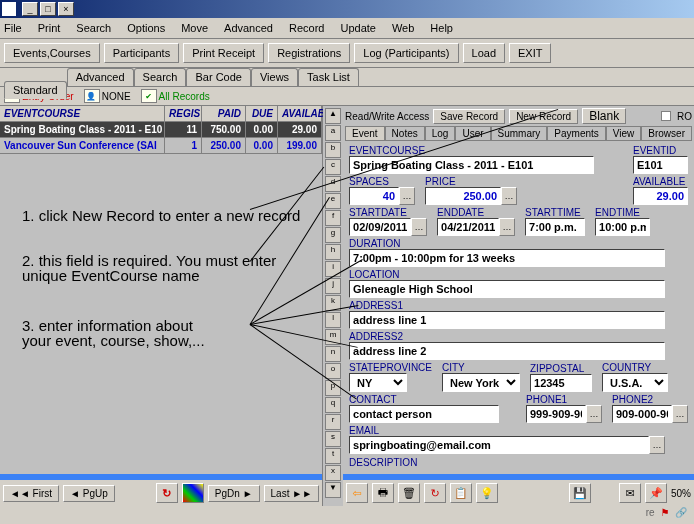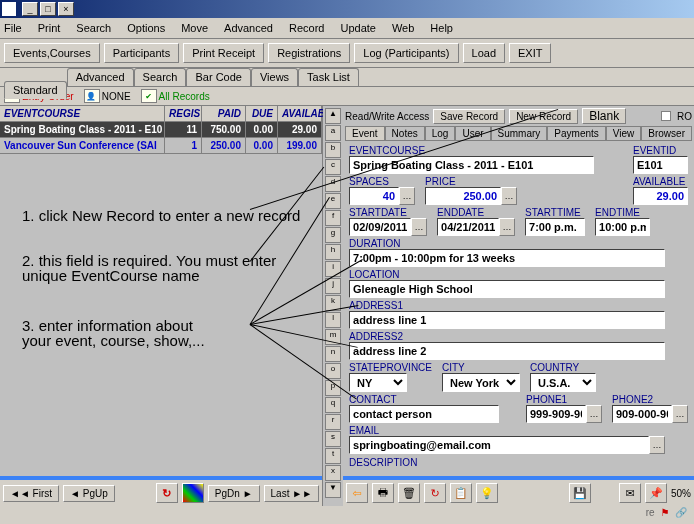--- a/index.html
+++ b/index.html
@@ -325,6 +325,10 @@
             <select class="input" style="width:78px;"><option>New York</option></select>
           </div>
           <div class="fldgroup">
+            <span class="fld-label">ZIPPOSTAL</span>
+            <input class="input" style="width: 62px;" value="12345">
+          </div>
+          <div class="fldgroup">
             <span class="fld-label">COUNTRY</span>
             <select class="input" style="width:66px;"><option>U.S.A.</option></select>
           </div>

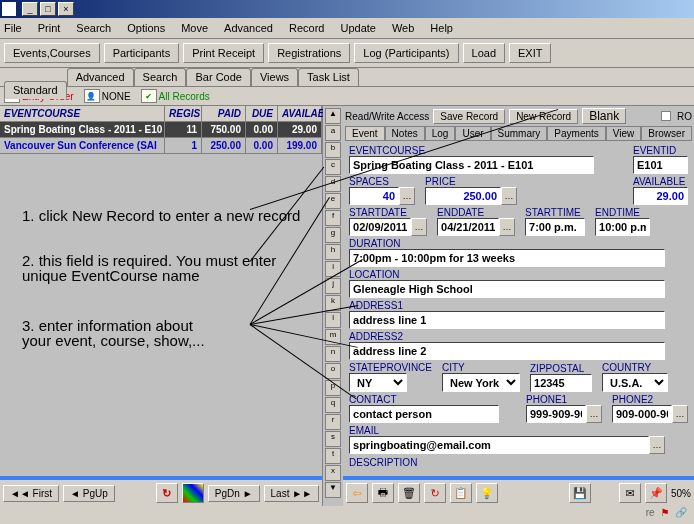--- a/index.html
+++ b/index.html
@@ -84,7 +84,7 @@
     pointer-events:none;
   }
   .anno-line { position:absolute; background:#000; height:1px; transform-origin:left center; pointer-events:none;}
-  .footer-bar { display:flex; gap:4px; padding:3px; border-top:4px solid #3b82f6; background:#d4d0c8; align-items:center;}
+  .footer-bar { display:flex; gap:4px; padding:3px; border-top:6px solid #3b82f6; background:#d4d0c8; align-items:center;}
   .icon-btn { width:22px; height:20px; border:1px solid #fff; border-right-color:#808080; border-bottom-color:#808080; background:#d4d0c8; display:flex; align-items:center; justify-content:center; font-size:11px;}
   .blue-link { color:#0000cc; }
   select.input { font-weight:bold; height:19px; }

